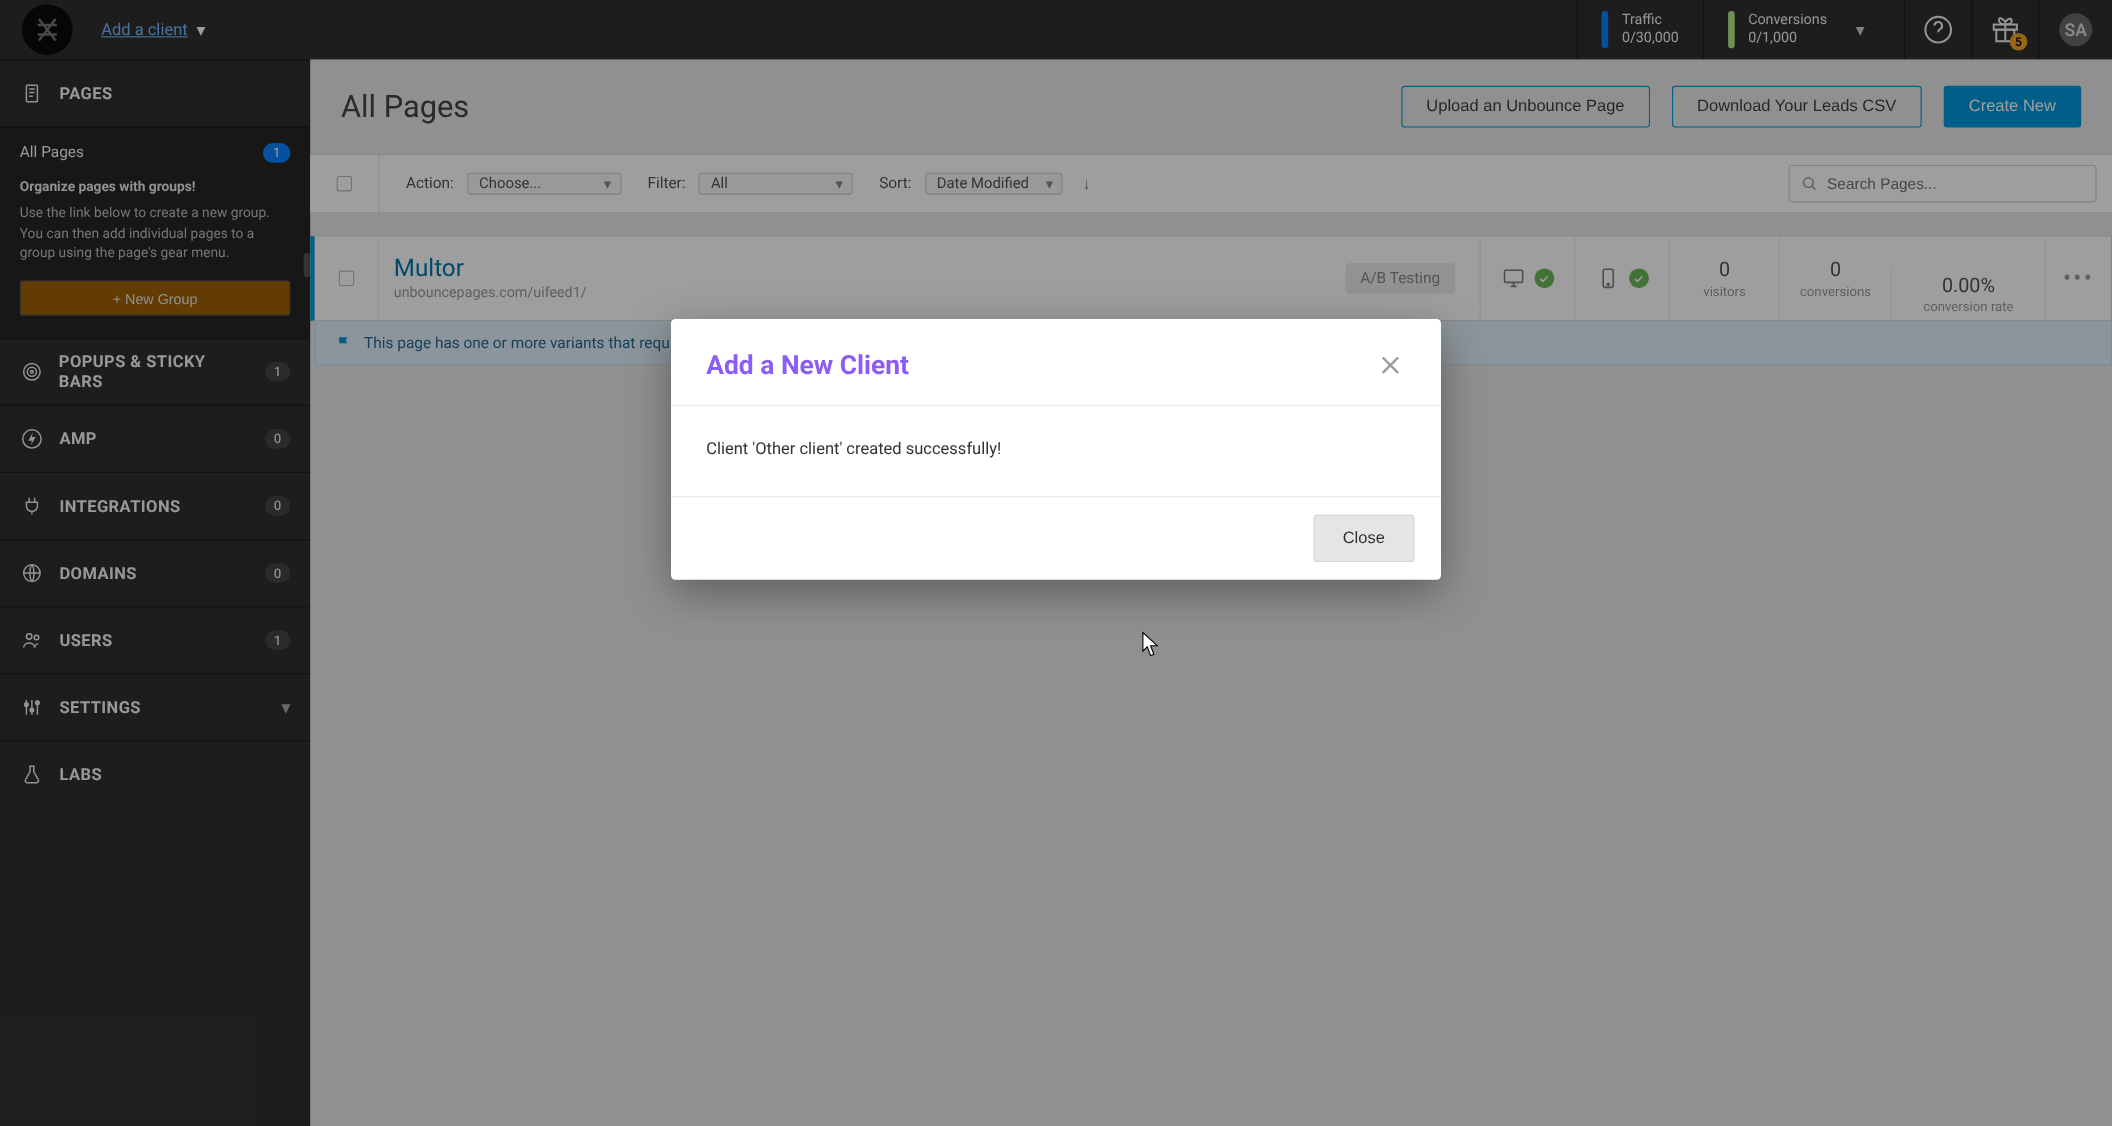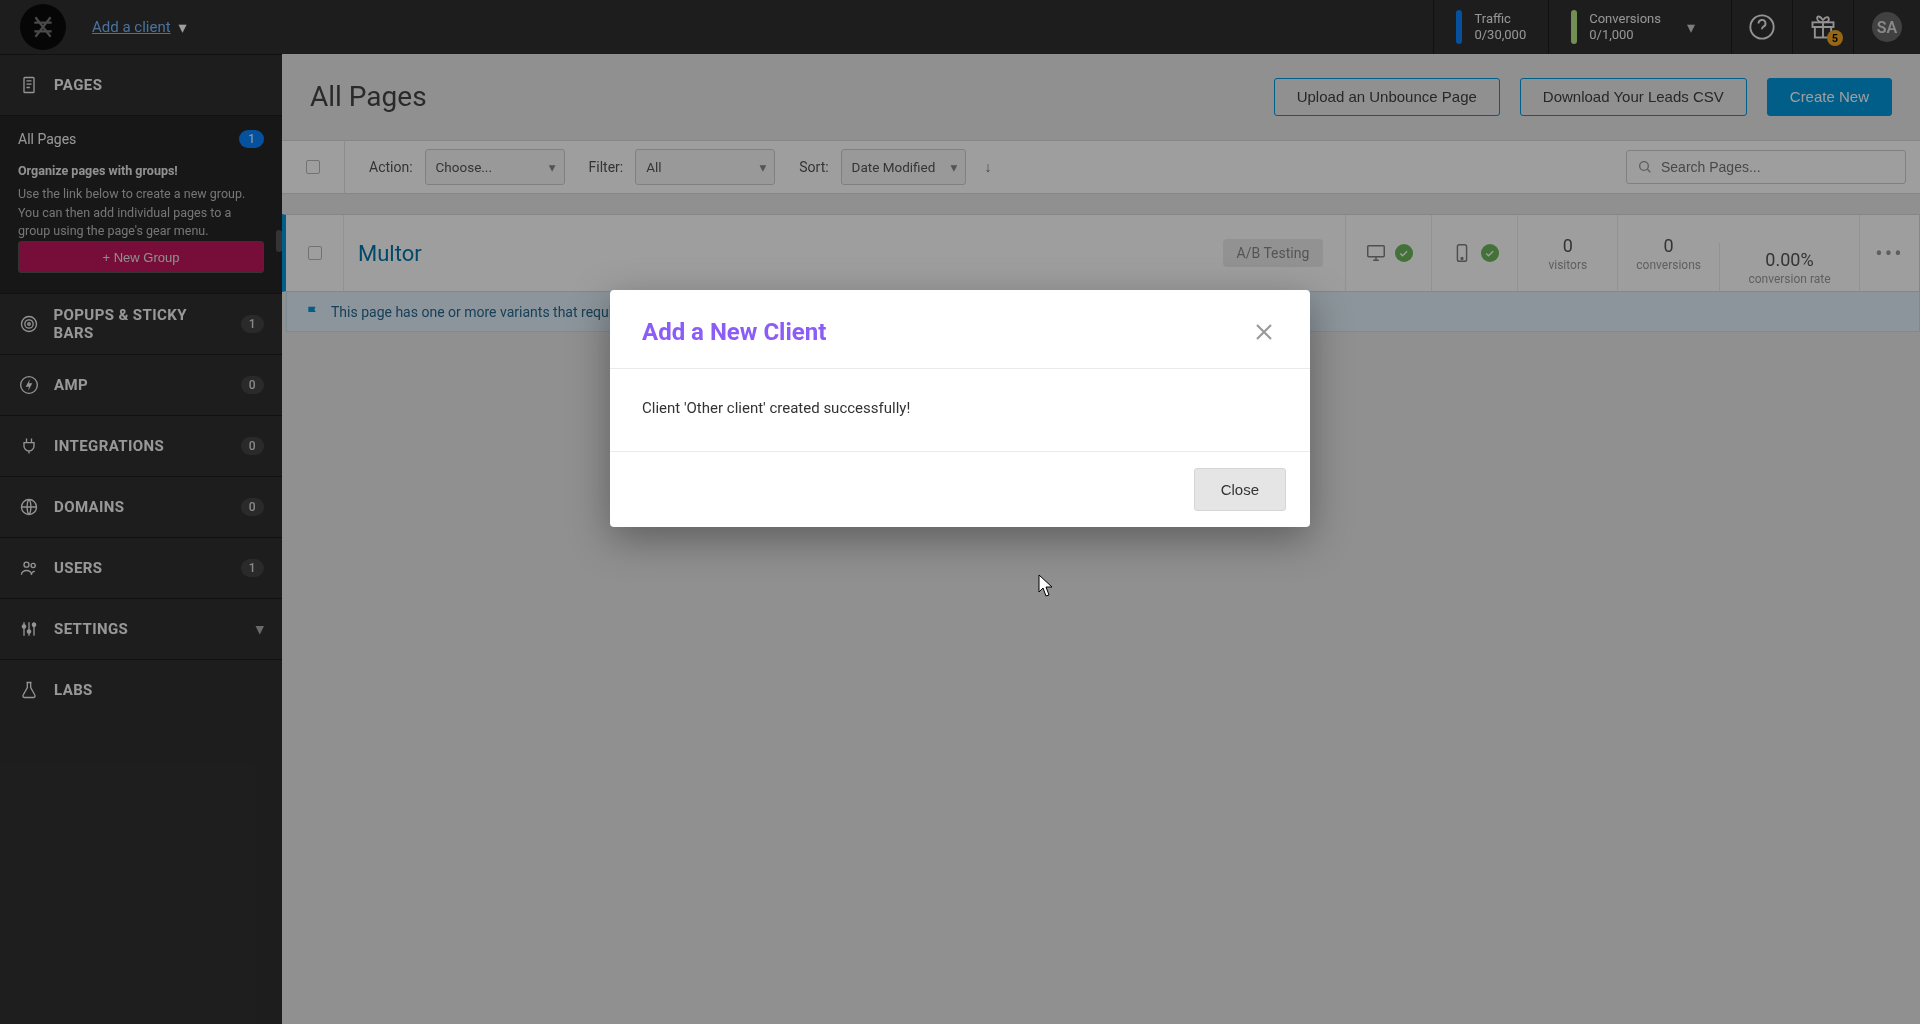--- a/index.html
+++ b/index.html
@@ -54,7 +54,7 @@
   .tcol { display:flex; align-items:center; gap:12px; font-size:14px; color:#555; }
   .tcol .chk { width:14px; height:14px; border:1px solid #b9b9b9; background:#fff; border-radius:2px; }
   .tsep { width:1px; height:54px; background:#e2e2e2; }
-  .select { height:36px; border:1px solid #cfcfcf; border-radius:3px; background:#f7f7f7; padding:0 30px 0 10px; font-size:13.5px; color:#555; position:relative; display:flex; align-items:center; min-width:140px; }
+  .select { height:20px; border:1px solid #cfcfcf; border-radius:3px; background:#f7f7f7; padding:0 30px 0 10px; font-size:13.5px; color:#555; position:relative; display:flex; align-items:center; min-width:140px; }
   .select.small { min-width:120px; }
   .select .caret { position:absolute; right:8px; color:#888; }
   .sort-arrow { color:#777; margin-left:6px; }

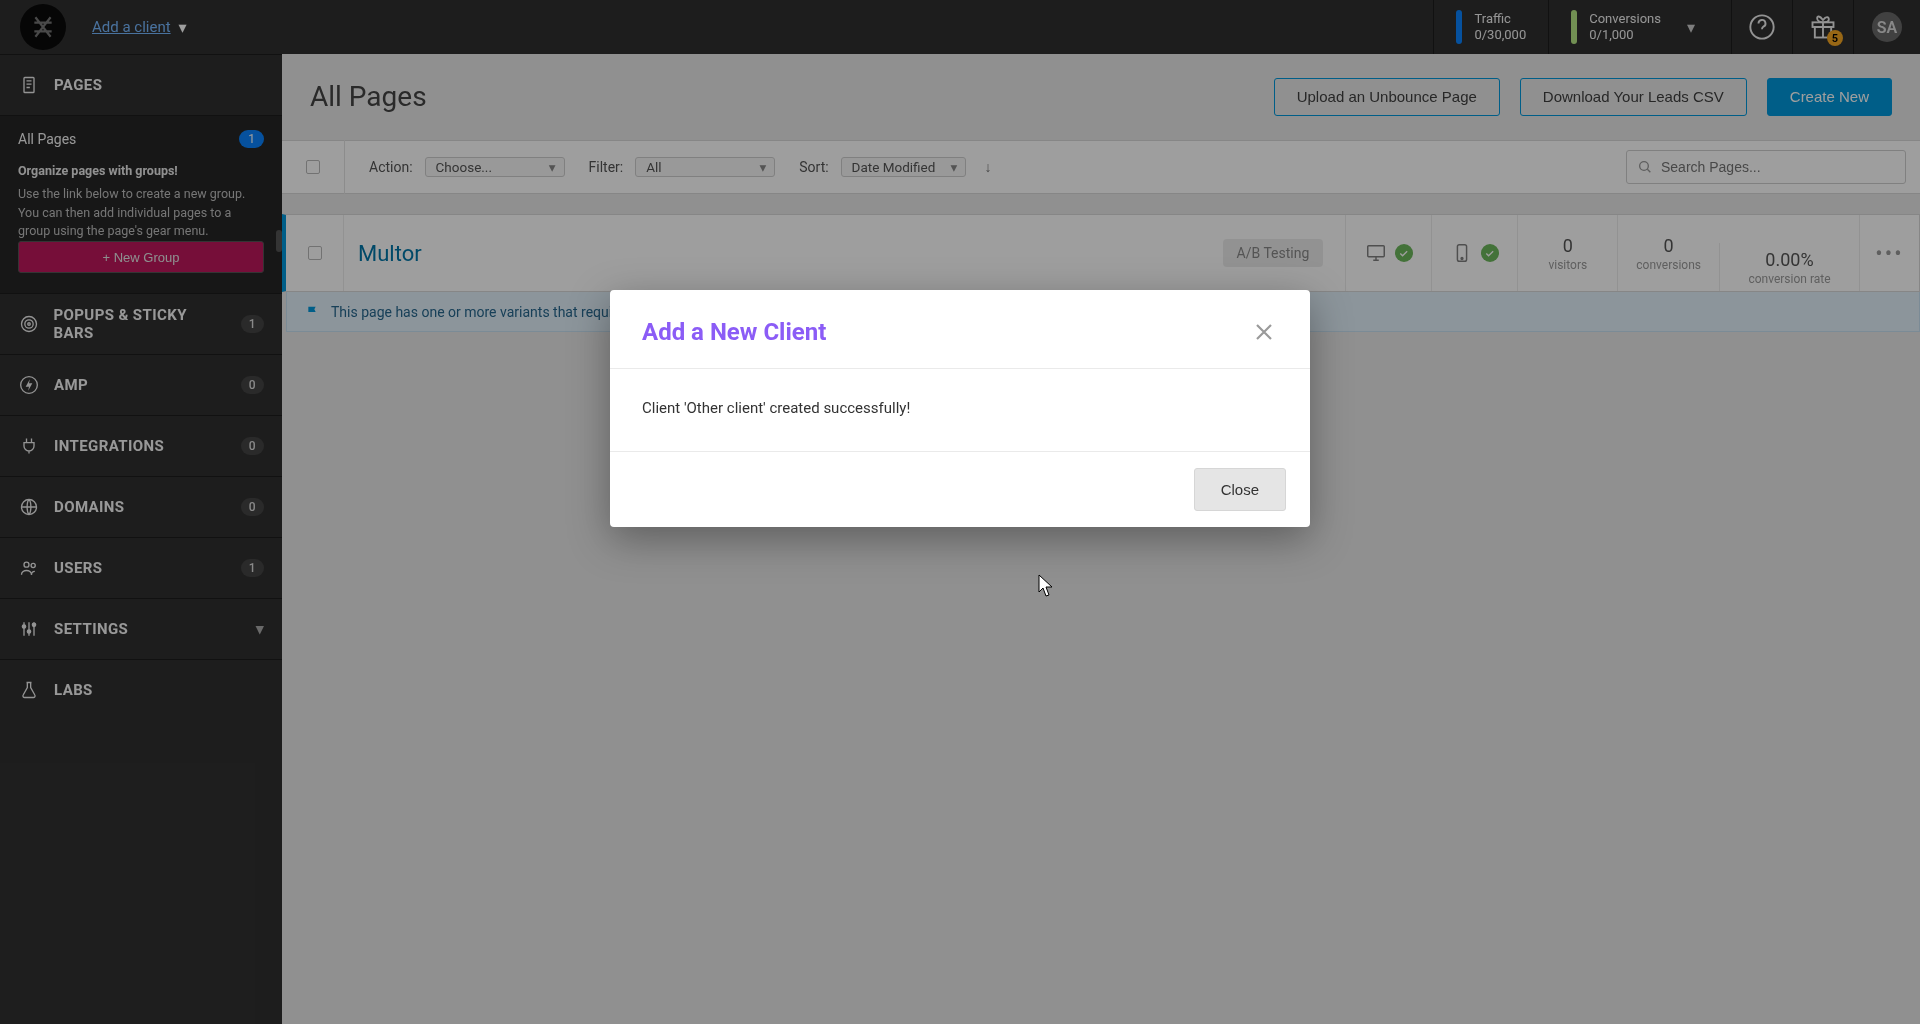--- a/index.html
+++ b/index.html
@@ -37,7 +37,7 @@
   .side-sub-row .pill { margin-left:auto; background:#0a84ff; color:#fff; font-size:12px; border-radius:10px; padding:2px 9px; }
   .organize { font-size:12.5px; line-height:1.5; color:#bfbfbf; }
   .organize b { color:#eaeaea; font-weight:700; display:block; margin-bottom:4px; font-size:12.5px; }
-  .new-group-btn { width:100%; height:32px; background:#be185d; border:1px solid #555; border-radius:3px; color:#e6e6e6; font-size:13px; cursor:pointer; }
+  .new-group-btn { margin-top:14px; width:100%; height:32px; background:#a16207; border:1px solid #555; border-radius:3px; color:#e6e6e6; font-size:13px; cursor:pointer; }
   .side-scroll-track { position:absolute; right:0; top:4px; width:10px; height:calc(100% - 8px); }
   .side-scroll-thumb { position:absolute; right:0; width:6px; border-radius:3px; background:#555; }
 

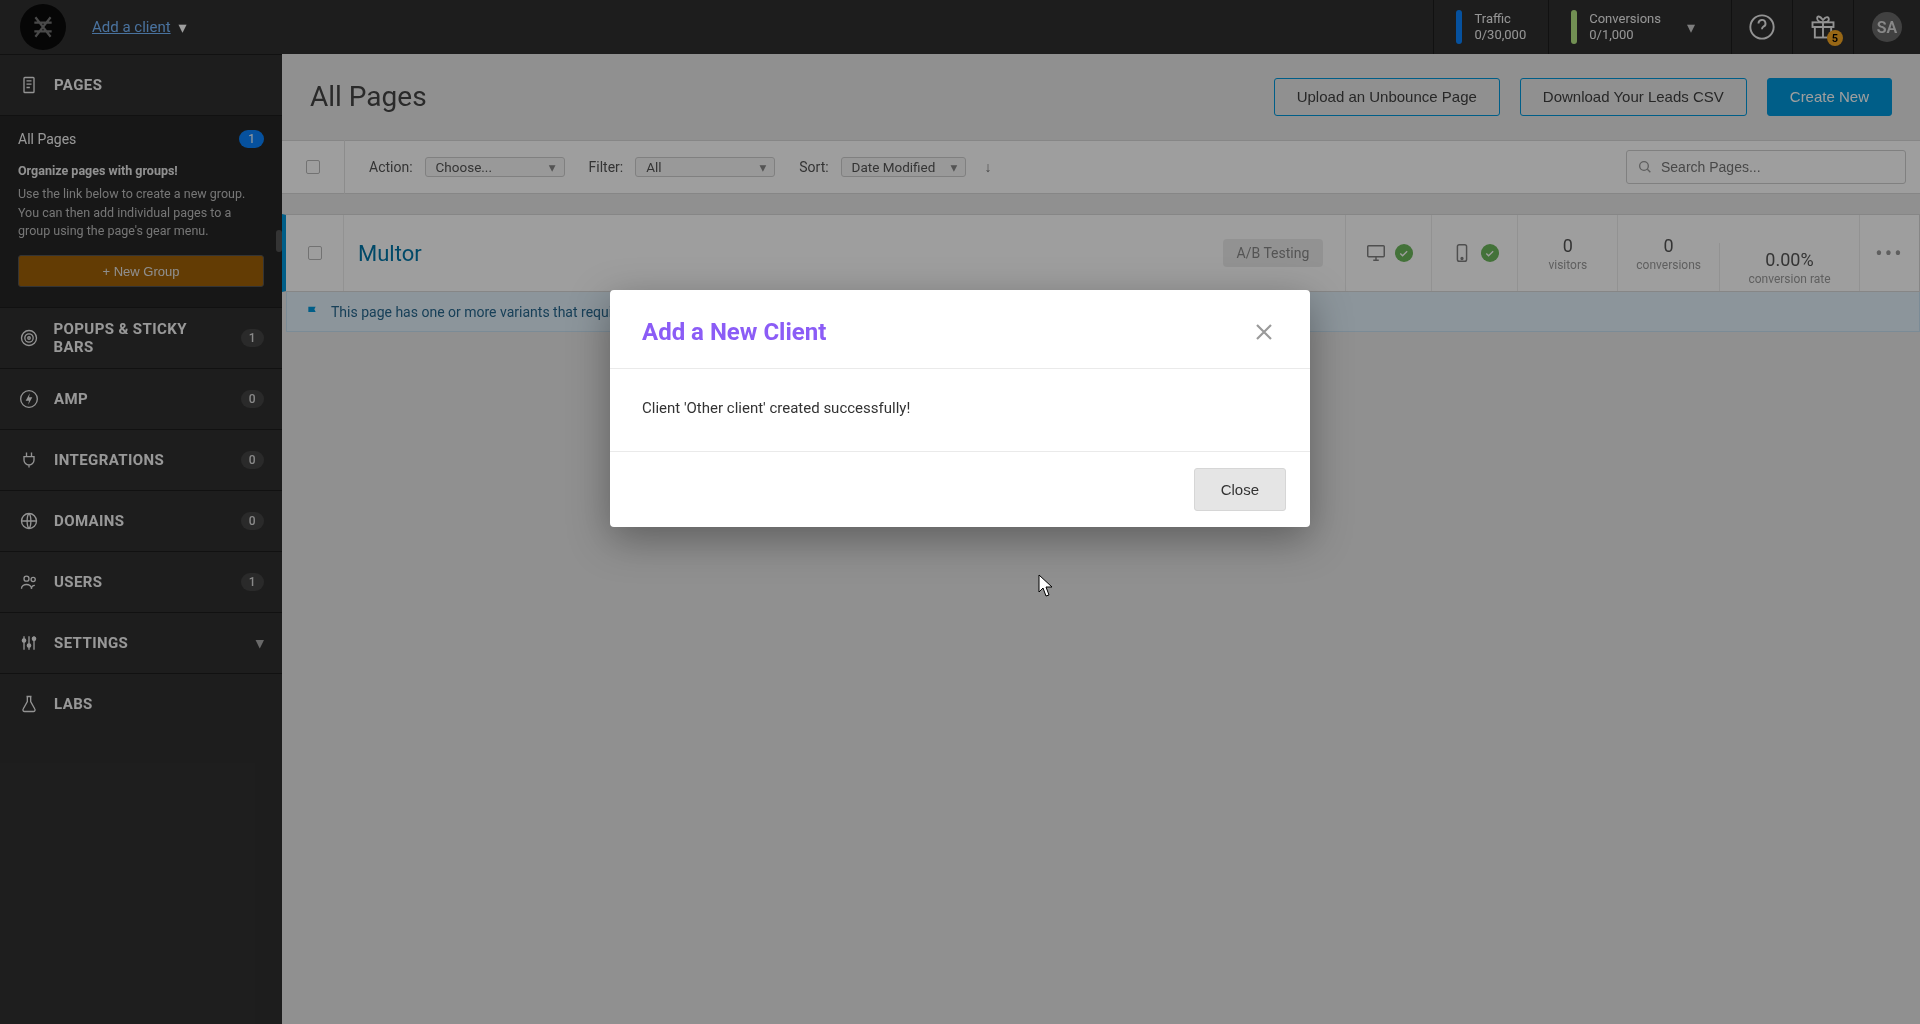--- a/index.html
+++ b/index.html
@@ -327,6 +327,7 @@
       </div>
     <div class="info">
       <div class="name">Multor</div>
+      <div class="url">unbouncepages.com/uifeed1/</div>
     </div>
     <div class="ab">A/B Testing</div>
     <div class="device-cell">

